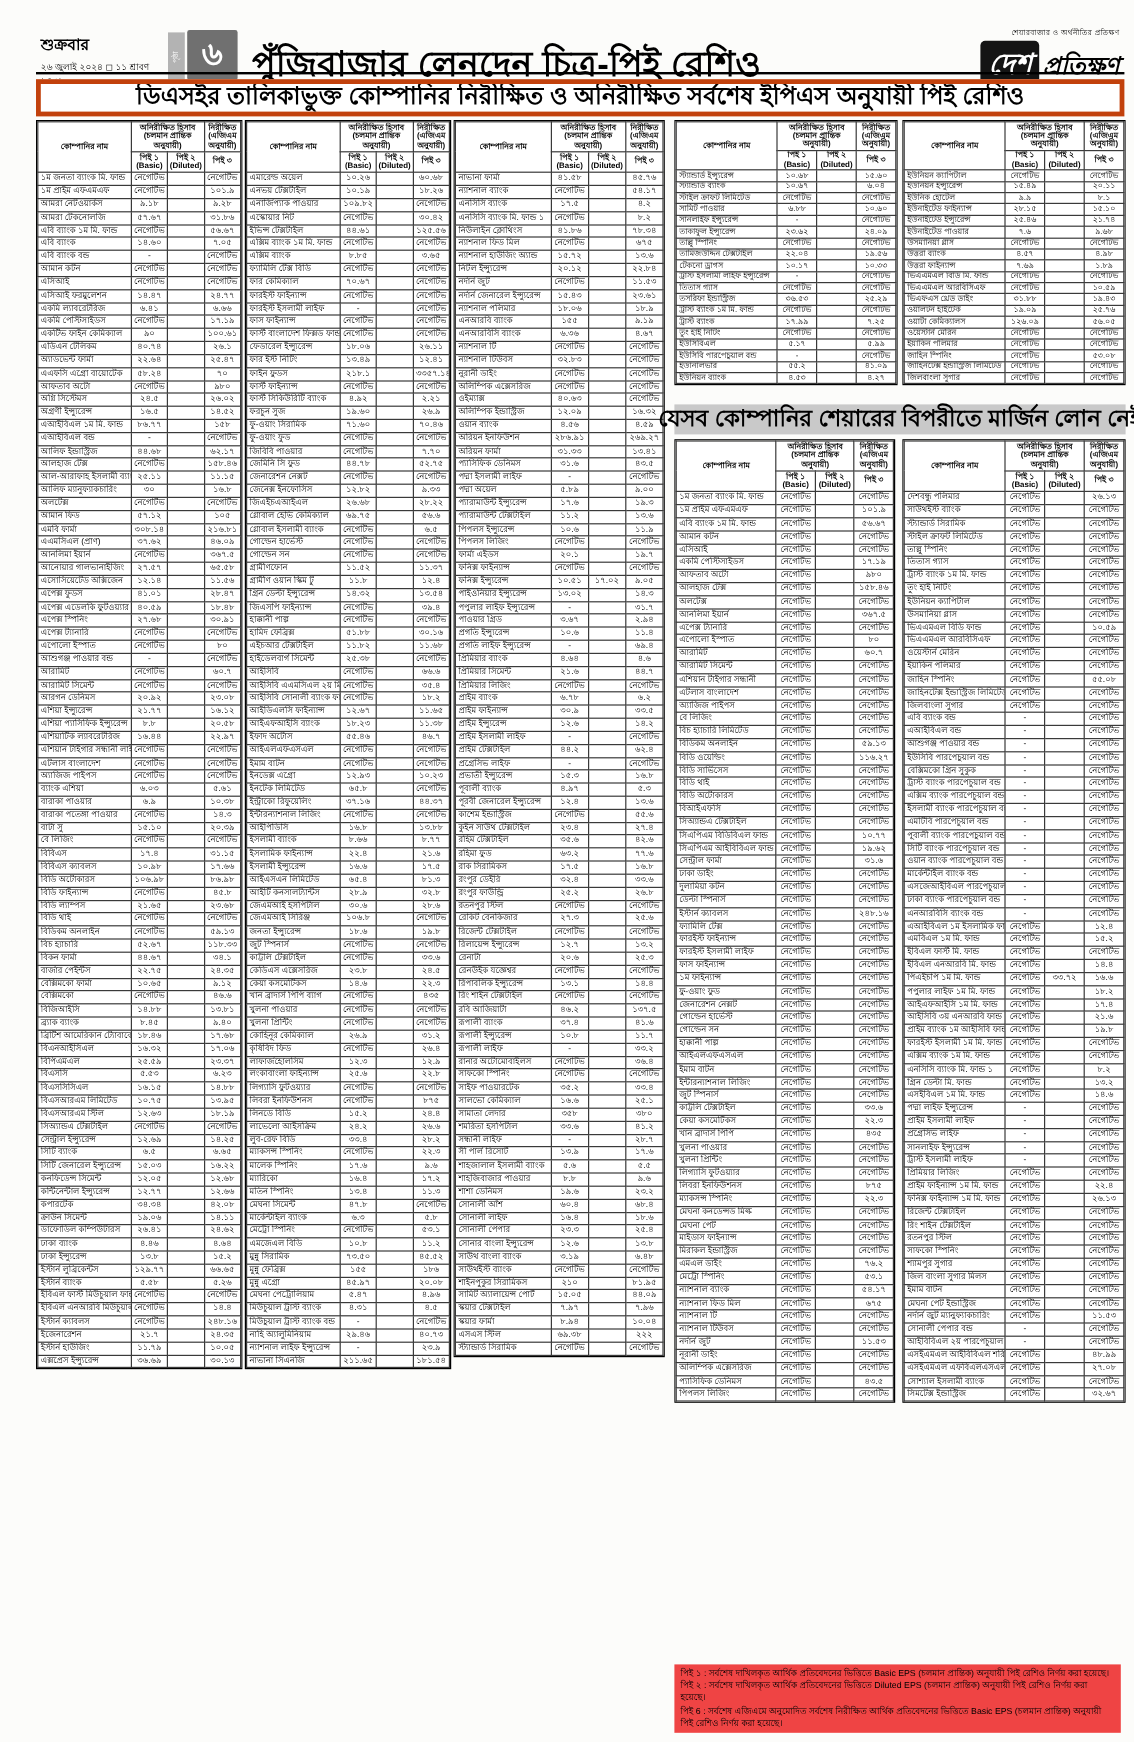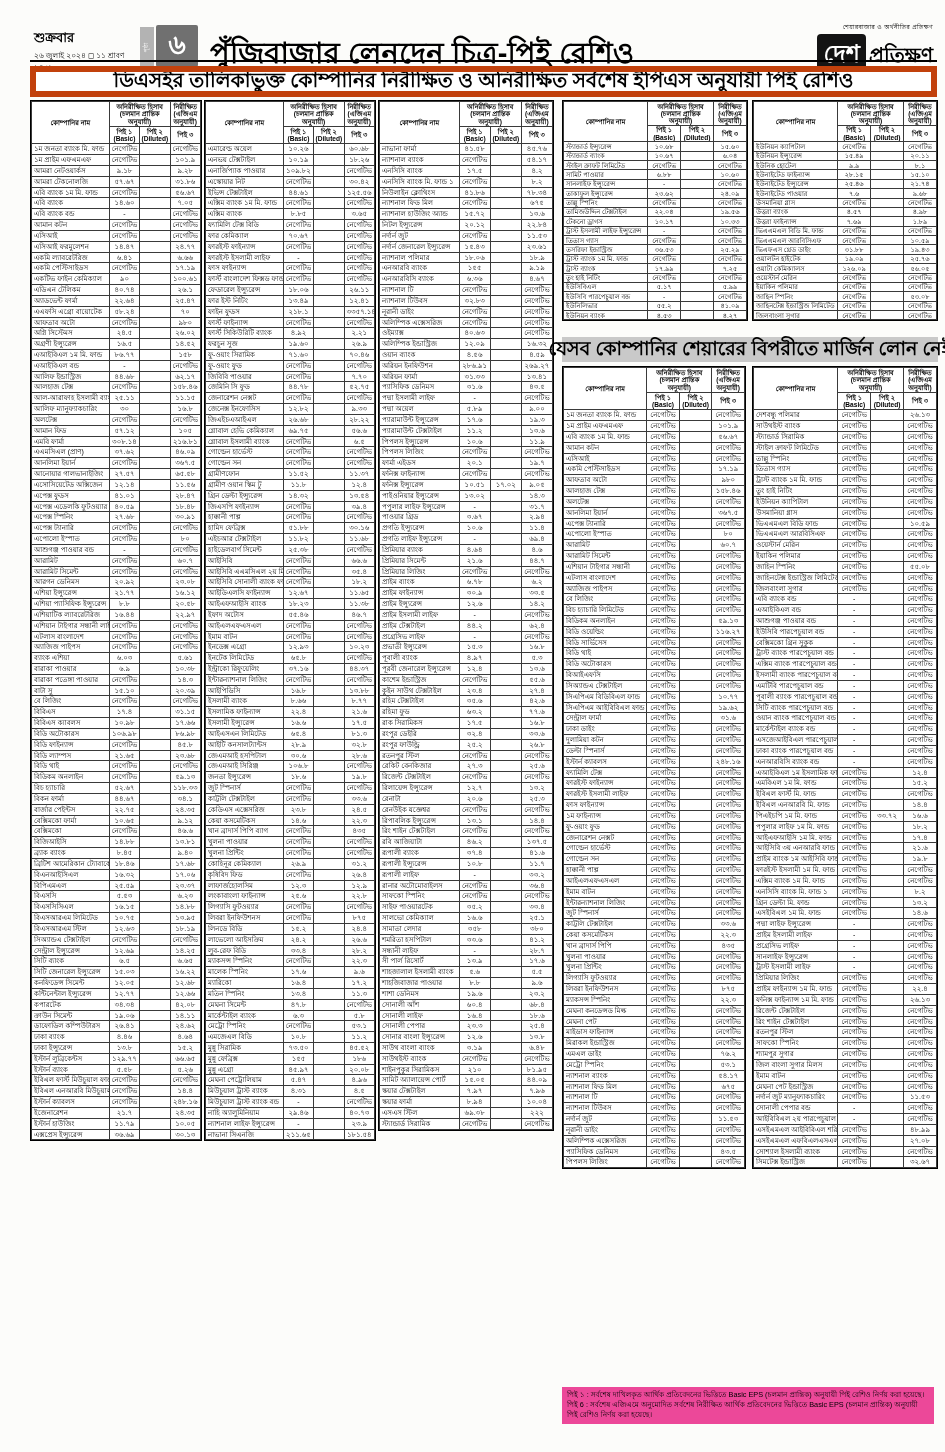--- a/index.html
+++ b/index.html
@@ -21,7 +21,7 @@
   .section-title { top:30px; left:210px; font-size:29px; font-weight:bold; letter-spacing:.2px; }
   .logo { top:22px; right:12px; text-align:right; }
   .logo-tagline { font-size:6px; letter-spacing:.4px; margin-bottom:1px; }
-  .logo-words { display:flex; align-items:baseline; gap:3px; justify-content:flex-end; }
+  .logo-words { display:flex; align-items:baseline; gap:3px; justify-content:flex-end;font-style:italic; }
   .logo-w1 { background:#141414; color:#fff; font-size:24px; font-weight:bold;
              padding:1px 6px 3px; border-radius:4px; }
   .logo-w2 { font-size:20px; font-weight:bold; }

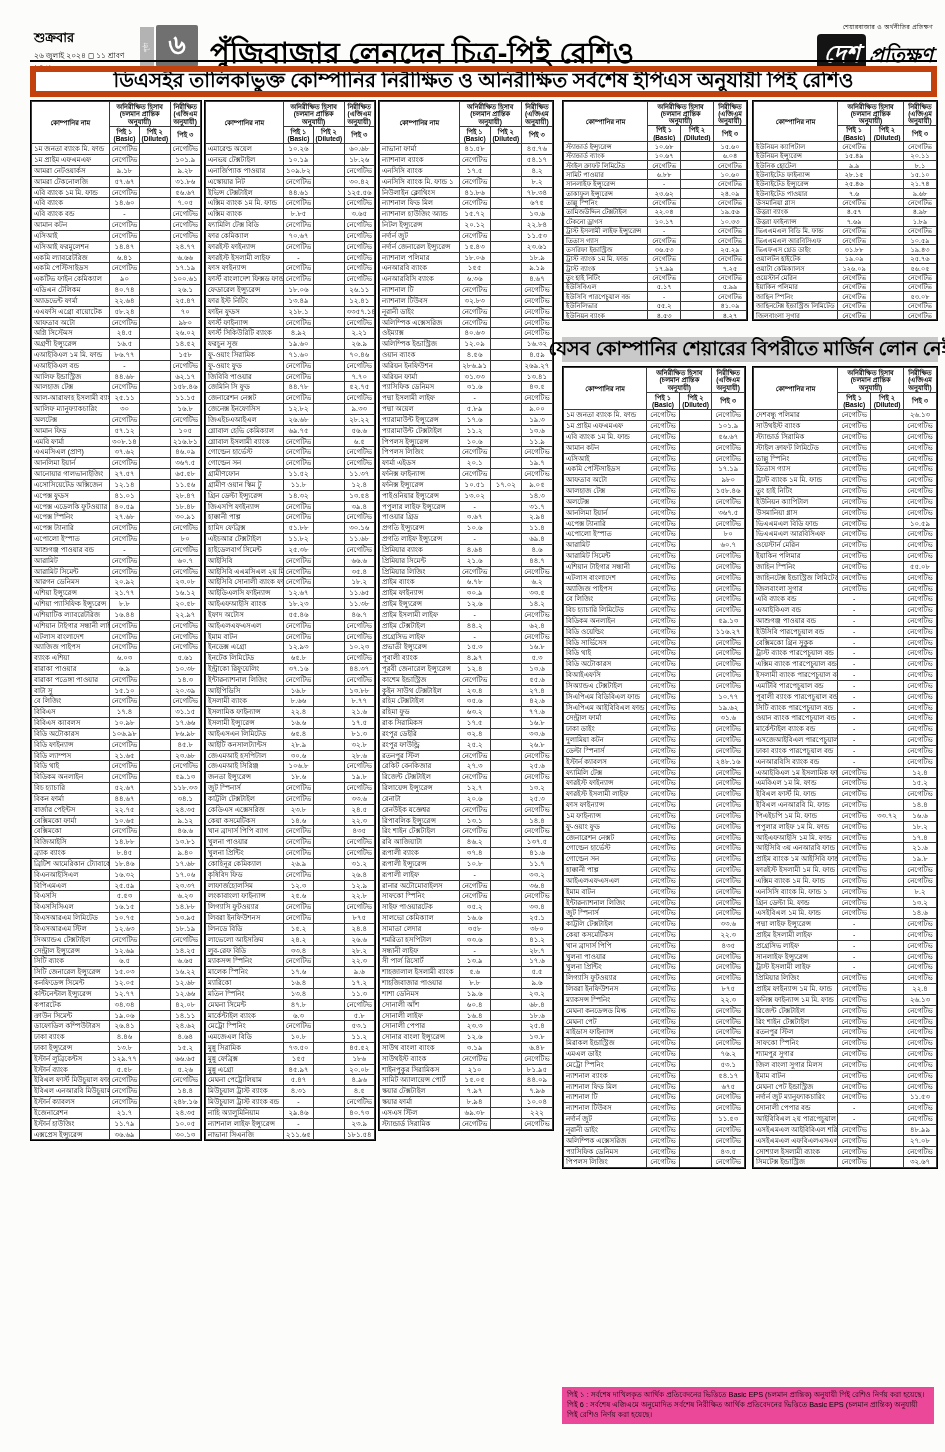--- a/index.html
+++ b/index.html
@@ -28,7 +28,7 @@
   .top-rule { top:60px; left:30px; width:907px; height:2px; background:#000; }
 
   
-  .headline-box { top:66px; left:30px; width:907px; height:31px; border:6px solid #c2410c;
+  .headline-box { top:66px; left:30px; width:907px; height:31px; border:4px solid #c2410c;
                   background:#fff; display:flex; align-items:center; justify-content:center;
                   font-size:20px; font-weight:bold; white-space:nowrap; overflow:hidden; }
 

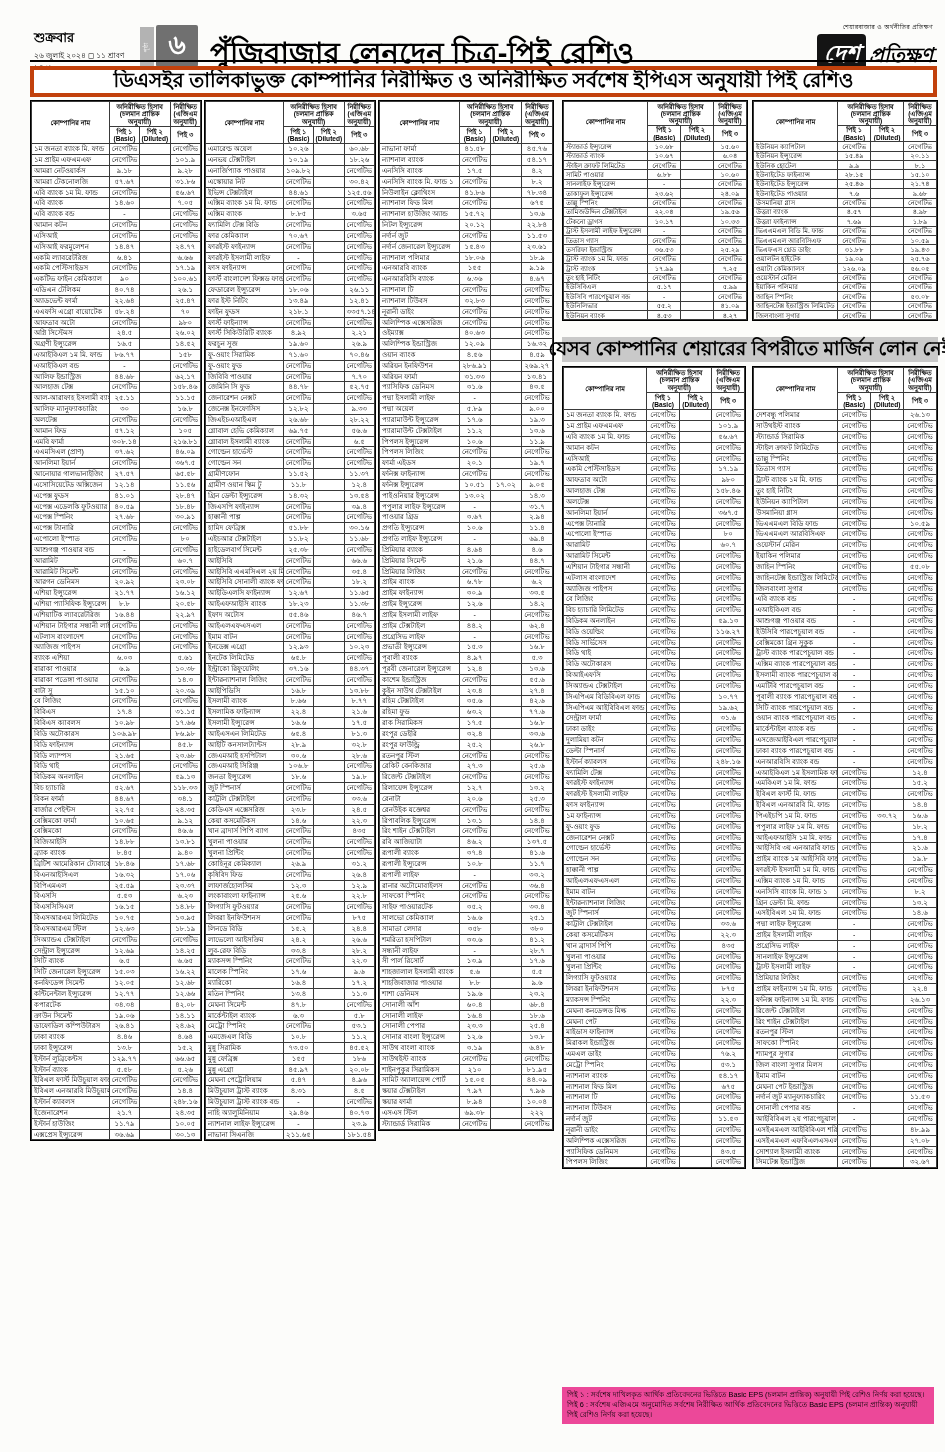--- a/index.html
+++ b/index.html
@@ -57,7 +57,7 @@
   .m2 { top:366px; left:752px; width:186px; }
 
   
-  .footnote { top:1387px; left:562px; width:372px; background:#ec4899;
+  .footnote { top:1387px; left:562px; width:372px; background:#ef4444;
               padding:3px 5px; font-size:7.3px; line-height:1.4; }
 </style>
 </head>

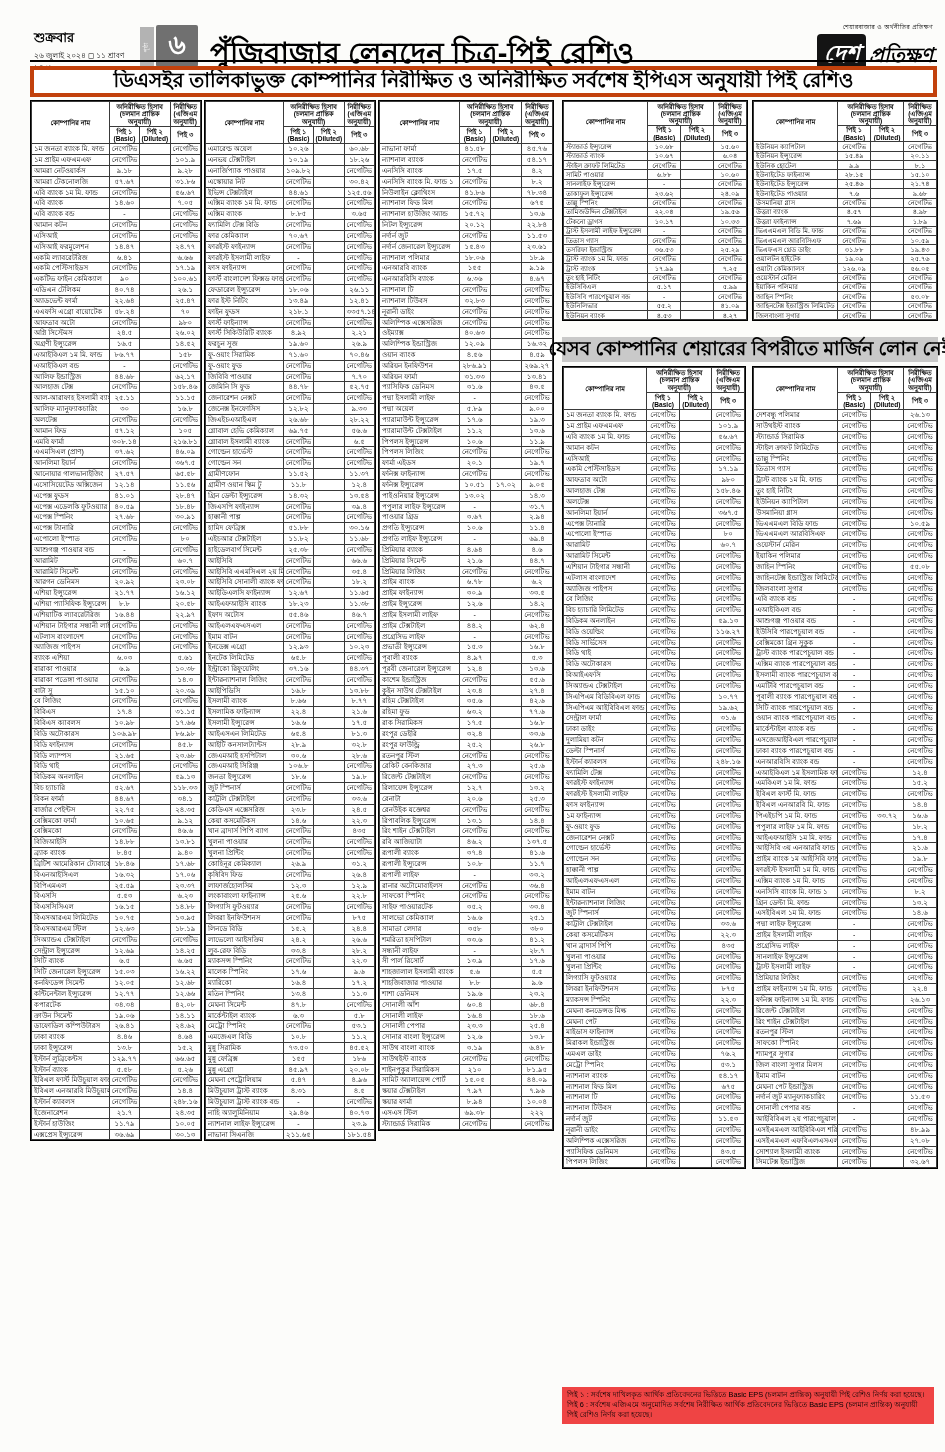--- a/index.html
+++ b/index.html
@@ -2976,6 +2976,7 @@
 
 <div class="abs footnote">
   <div>পিই ১ : সর্বশেষ দাখিলকৃত আর্থিক প্রতিবেদনের ভিত্তিতে Basic EPS (চলমান প্রান্তিক) অনুযায়ী পিই রেশিও নির্ণয় করা হয়েছে।</div>
+  <div>পিই ২ : সর্বশেষ দাখিলকৃত আর্থিক প্রতিবেদনের ভিত্তিতে Diluted EPS (চলমান প্রান্তিক) অনুযায়ী পিই রেশিও নির্ণয় করা হয়েছে।</div>
   <div>পিই 6 : সর্বশেষ এজিএমে অনুমোদিত সর্বশেষ নিরীক্ষিত আর্থিক প্রতিবেদনের ভিত্তিতে Basic EPS (চলমান প্রান্তিক) অনুযায়ী পিই রেশিও নির্ণয় করা হয়েছে।</div>
 </div>
 

